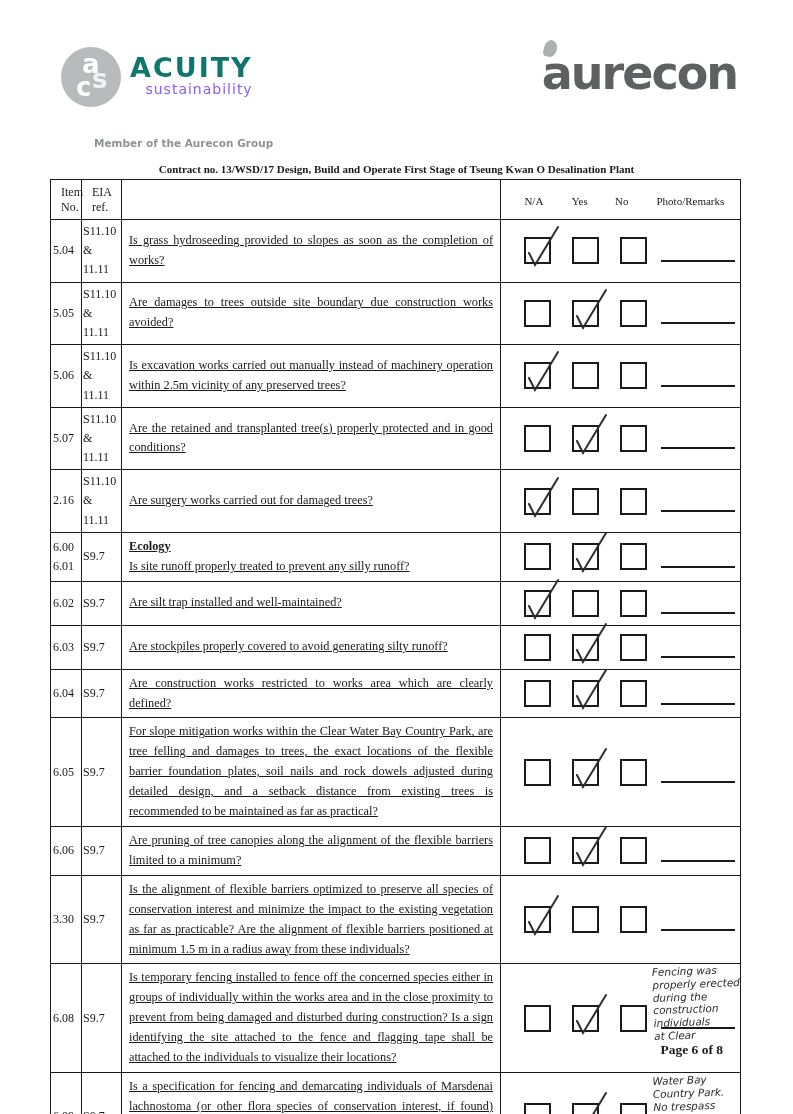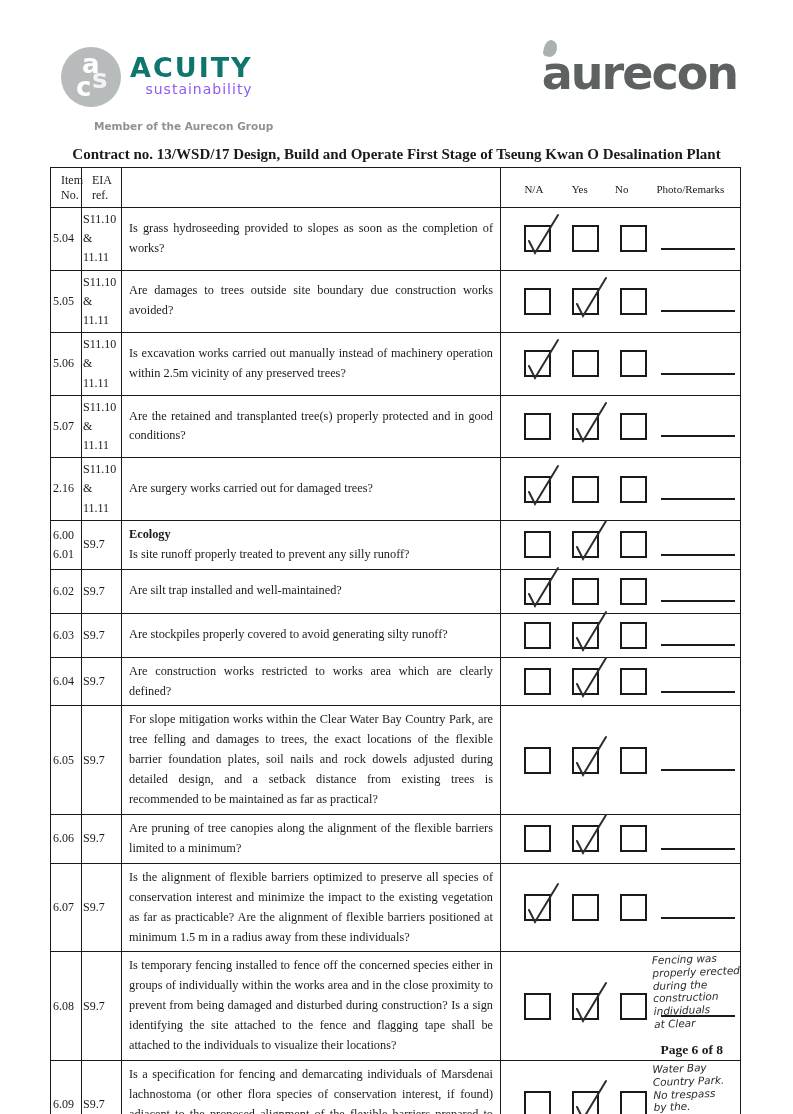--- a/index.html
+++ b/index.html
@@ -20,7 +20,7 @@
   .acuity-tag  { font-family:"DejaVu Sans", sans-serif; font-size:14px;
                  color:#8b5cf6; text-align:right; letter-spacing:1px; margin-top:-2px;}
   .acuity-member { font-family:"DejaVu Sans", sans-serif; font-weight:bold;
-                 font-size:10.5px; color:#8d9393; margin:8px 0 0 34px; }
+                 font-size:10.5px; color:#8d9393; margin:25px 0 0 34px; }
   .aurecon { position:relative; margin-top:4px; margin-right:4px;
              font-family:"DejaVu Sans", sans-serif; font-weight:bold;
              font-size:46px; letter-spacing:-2px; color:#5e6162; line-height:1; }

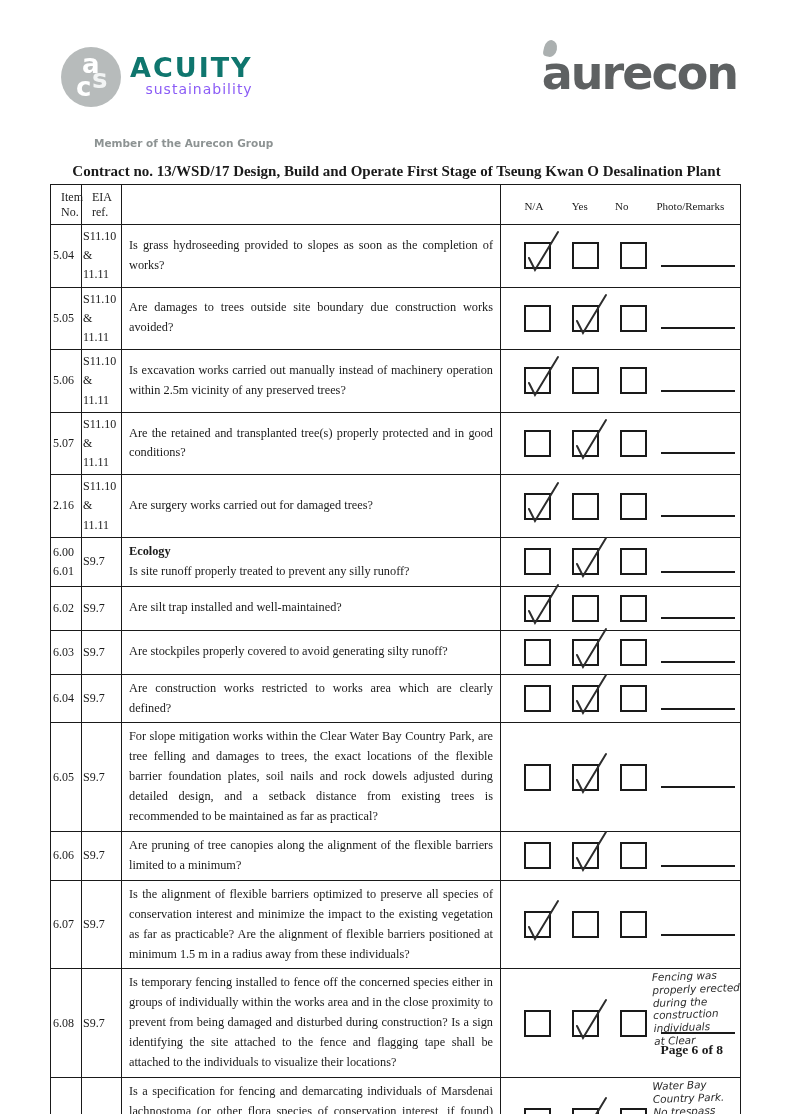--- a/index.html
+++ b/index.html
@@ -27,7 +27,7 @@
   .aurecon .accent { position:absolute; left:2px; top:-10px; width:13px; height:17px;
              background:#abb0b0; border-radius:50% 50% 50% 4px; transform:rotate(12deg); }
   
-  .doc-title { text-align:center; font-weight:bold; font-size:15px; margin-top:14px; }
+  .doc-title { text-align:center; font-weight:bold; font-size:11px; margin-top:14px; }
   
   table.checklist { border-collapse:collapse; table-layout:fixed;
     width:690px; margin:4px 0 0 50px; }

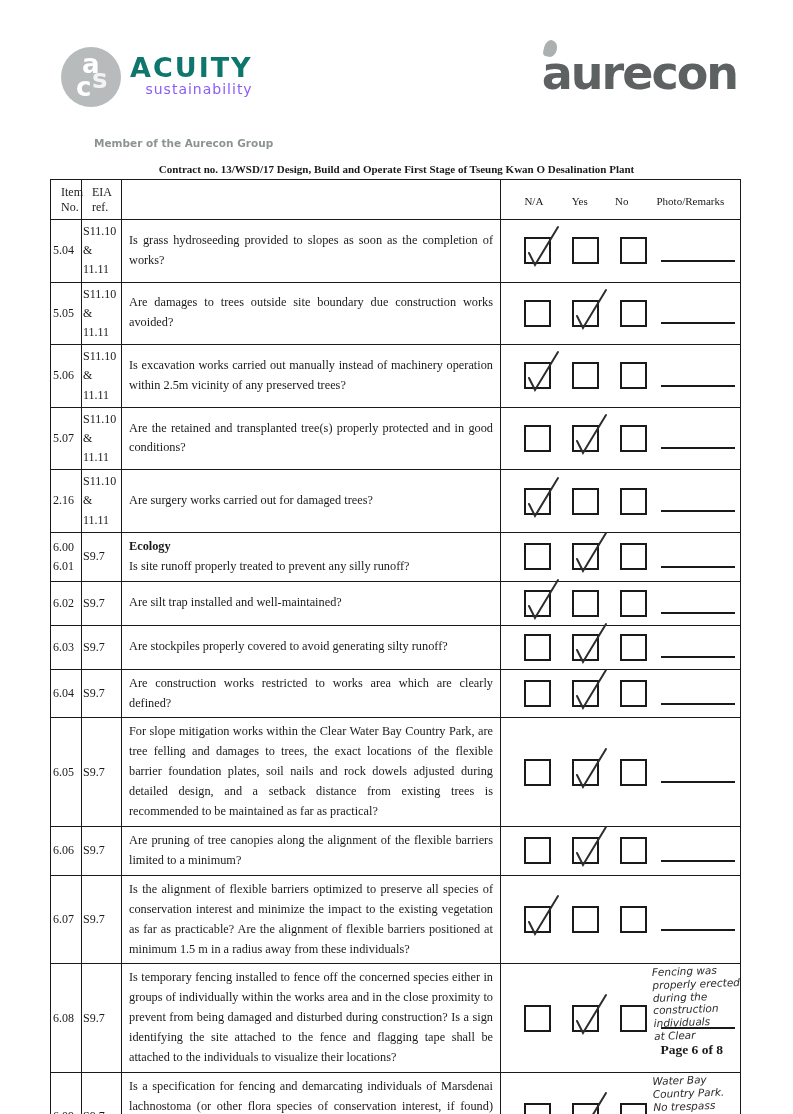--- a/index.html
+++ b/index.html
@@ -46,7 +46,7 @@
                white-space:pre-line; line-height:1.6; }
   .cell-eia  { vertical-align:top; font-size:12px; padding:2px 1px;
                white-space:pre-line; line-height:1.6; }
-  .cell-q { font-size:12.3px; text-align:justify; padding:4px 7px; line-height:1.62; }
+  .cell-q { font-size:12.3px; text-align:justify; padding:4px 7px; line-height:1.62;text-decoration:underline; }
   .cell-q .heading { display:block; text-align:left; }
   .cell-ans { position:relative; padding:8px 0; }
   .checks { display:flex; align-items:center; padding-left:23px; position:relative; }

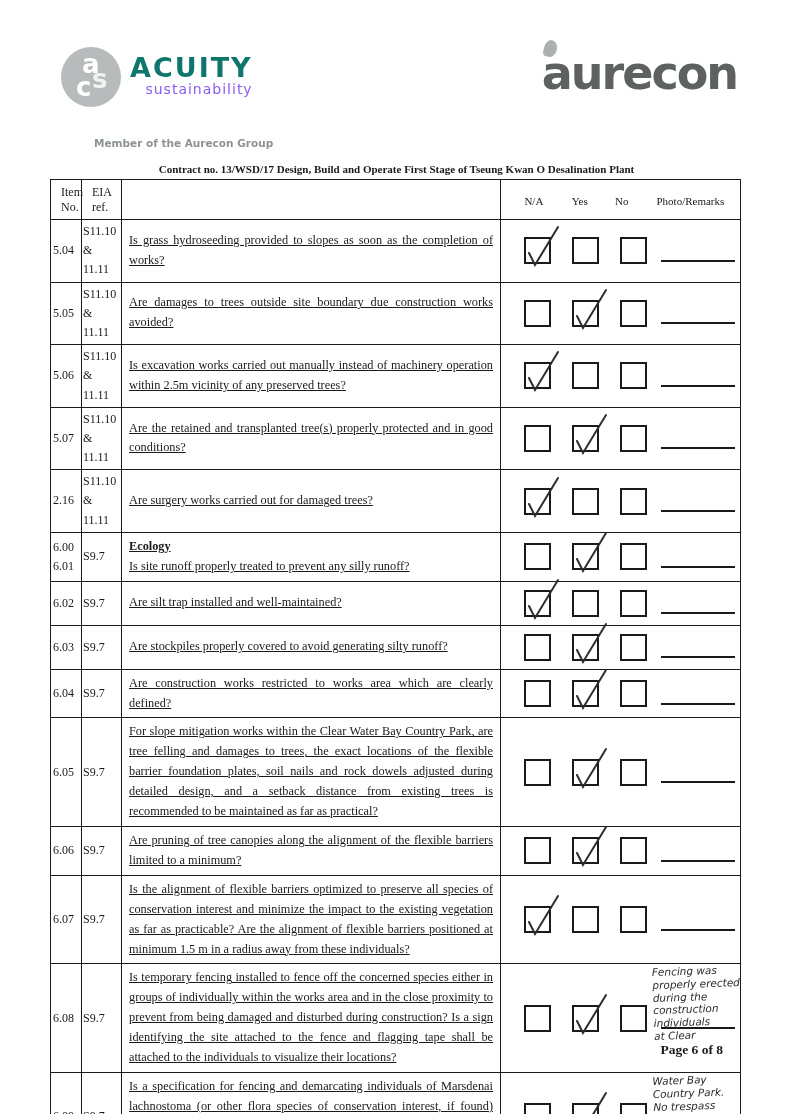--- a/index.html
+++ b/index.html
@@ -449,7 +449,7 @@
       </tr>
 
       <tr>
-        <td class="cell-item">6.07</td>
+        <td class="cell-item">3.30</td>
         <td class="cell-eia">S9.7</td>
         <td class="cell-q">
           <b class="heading"></b>

